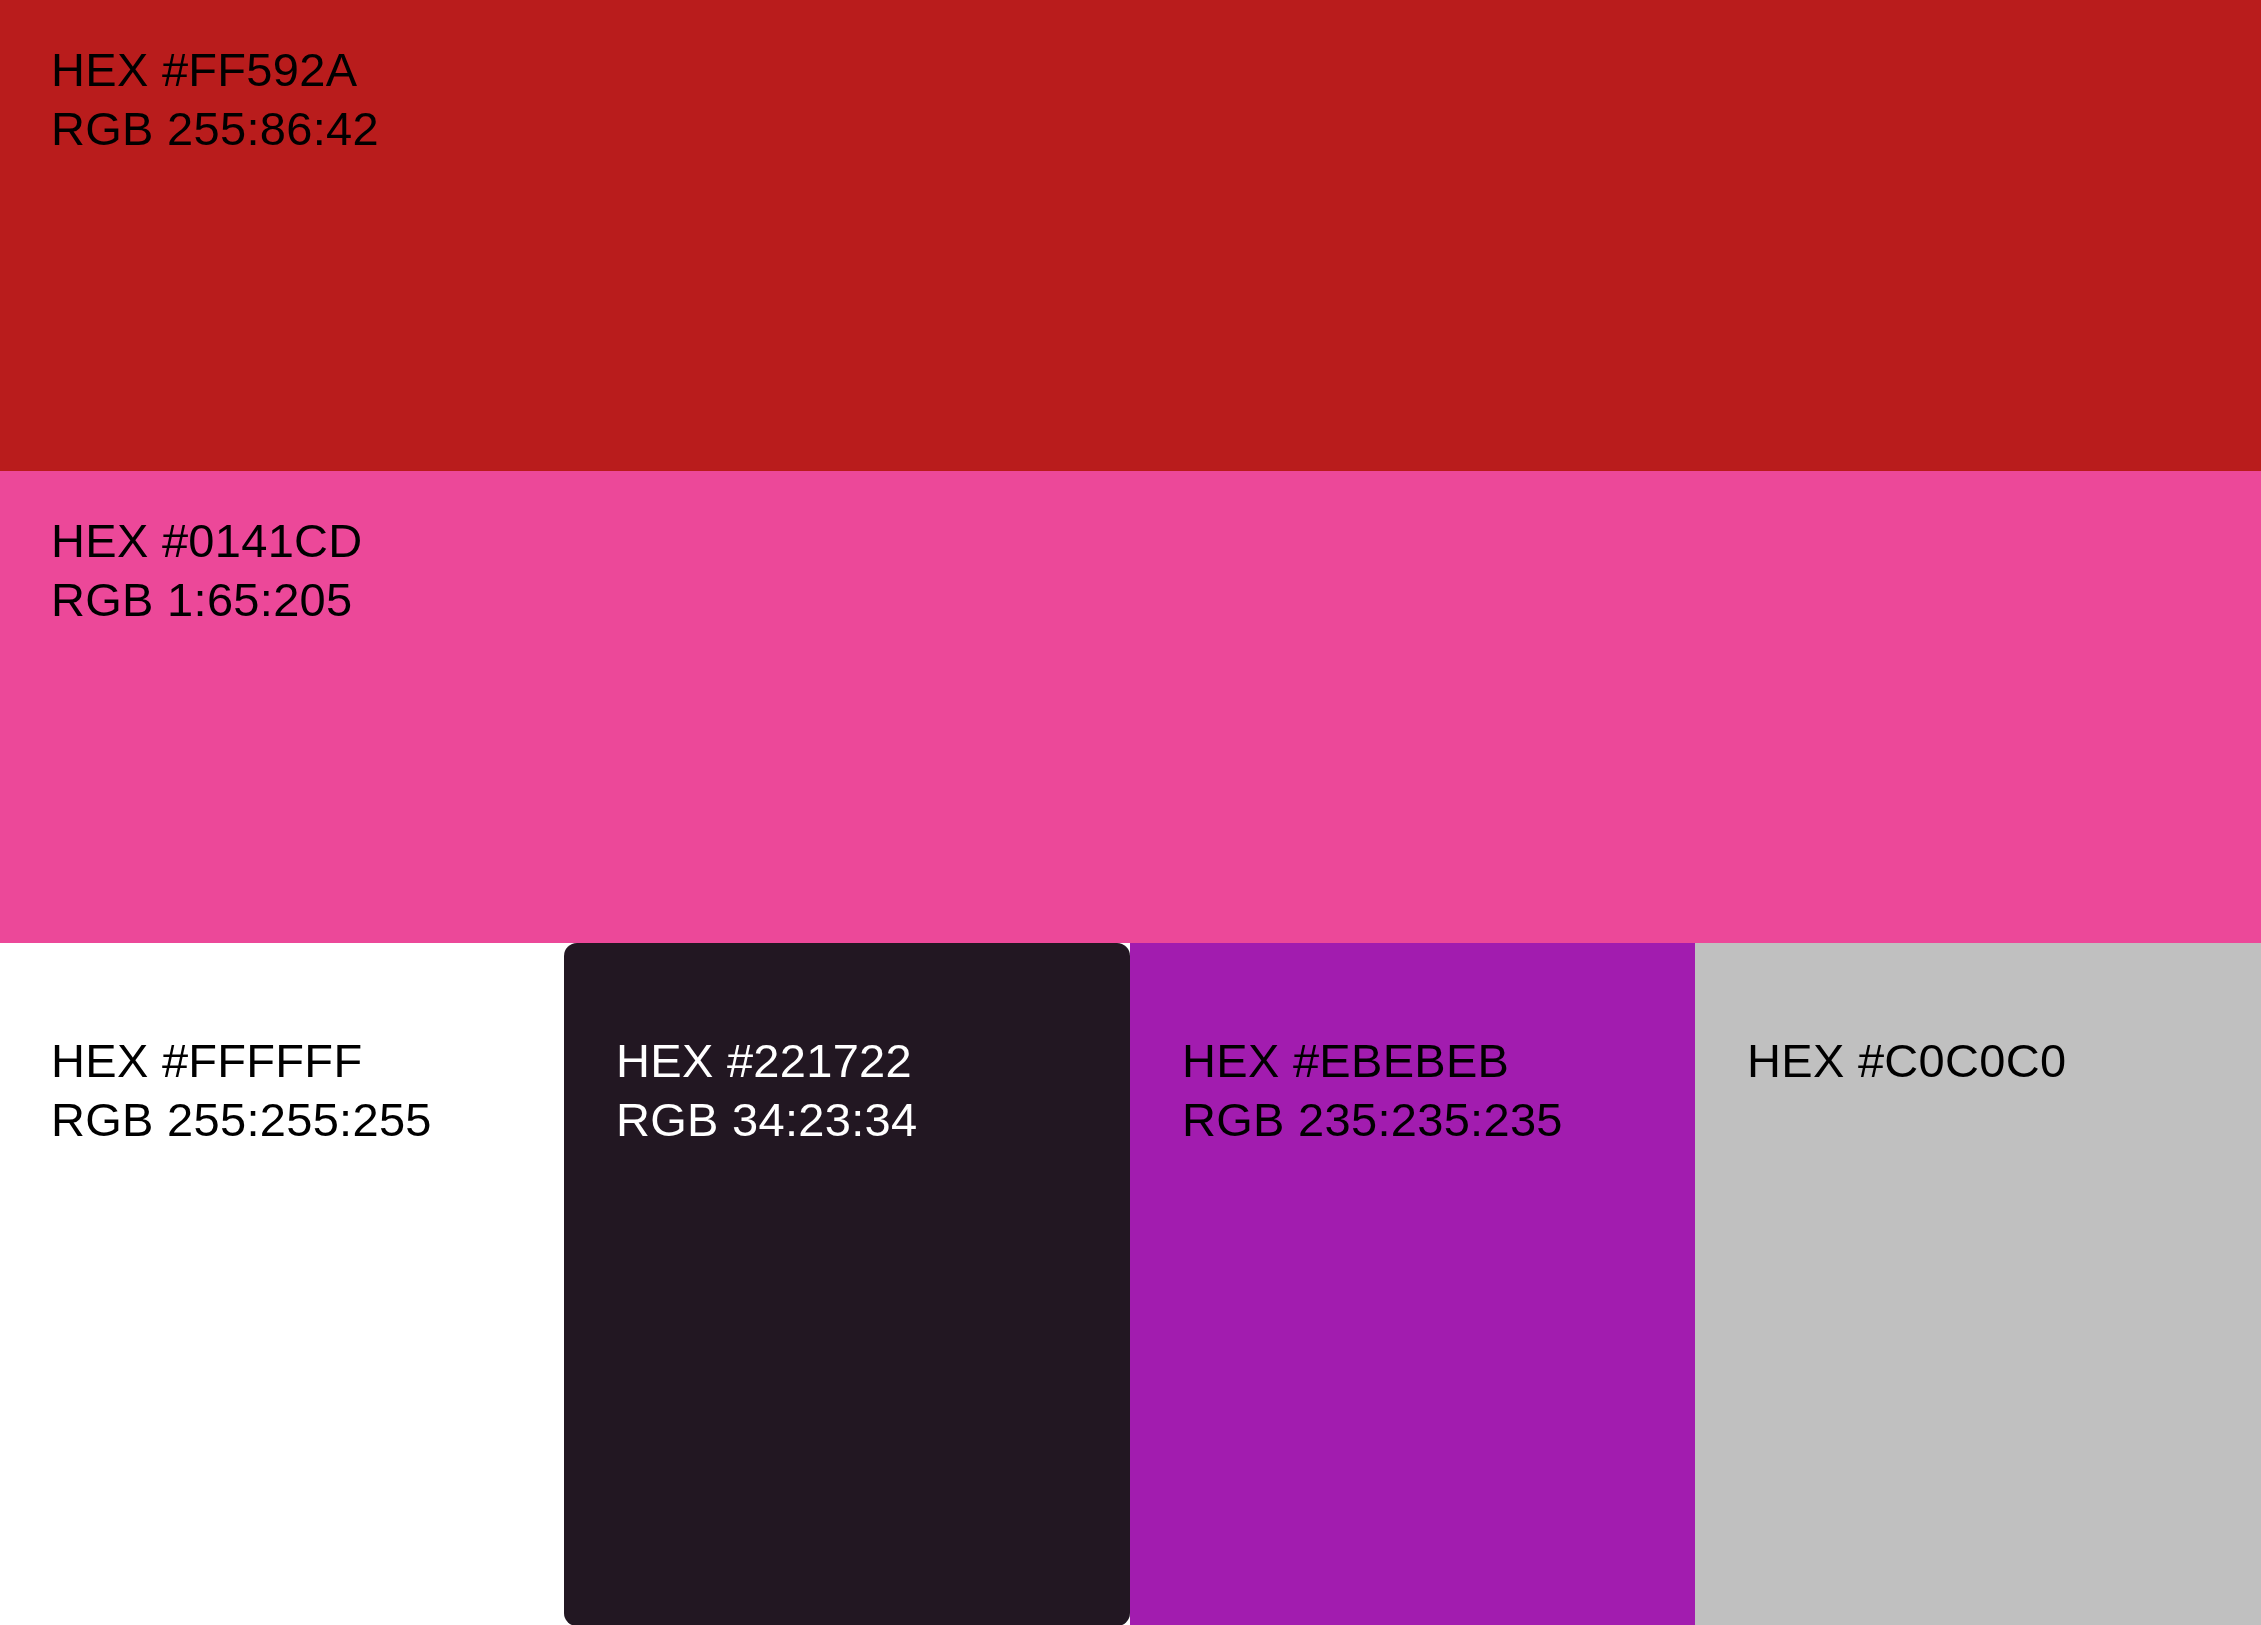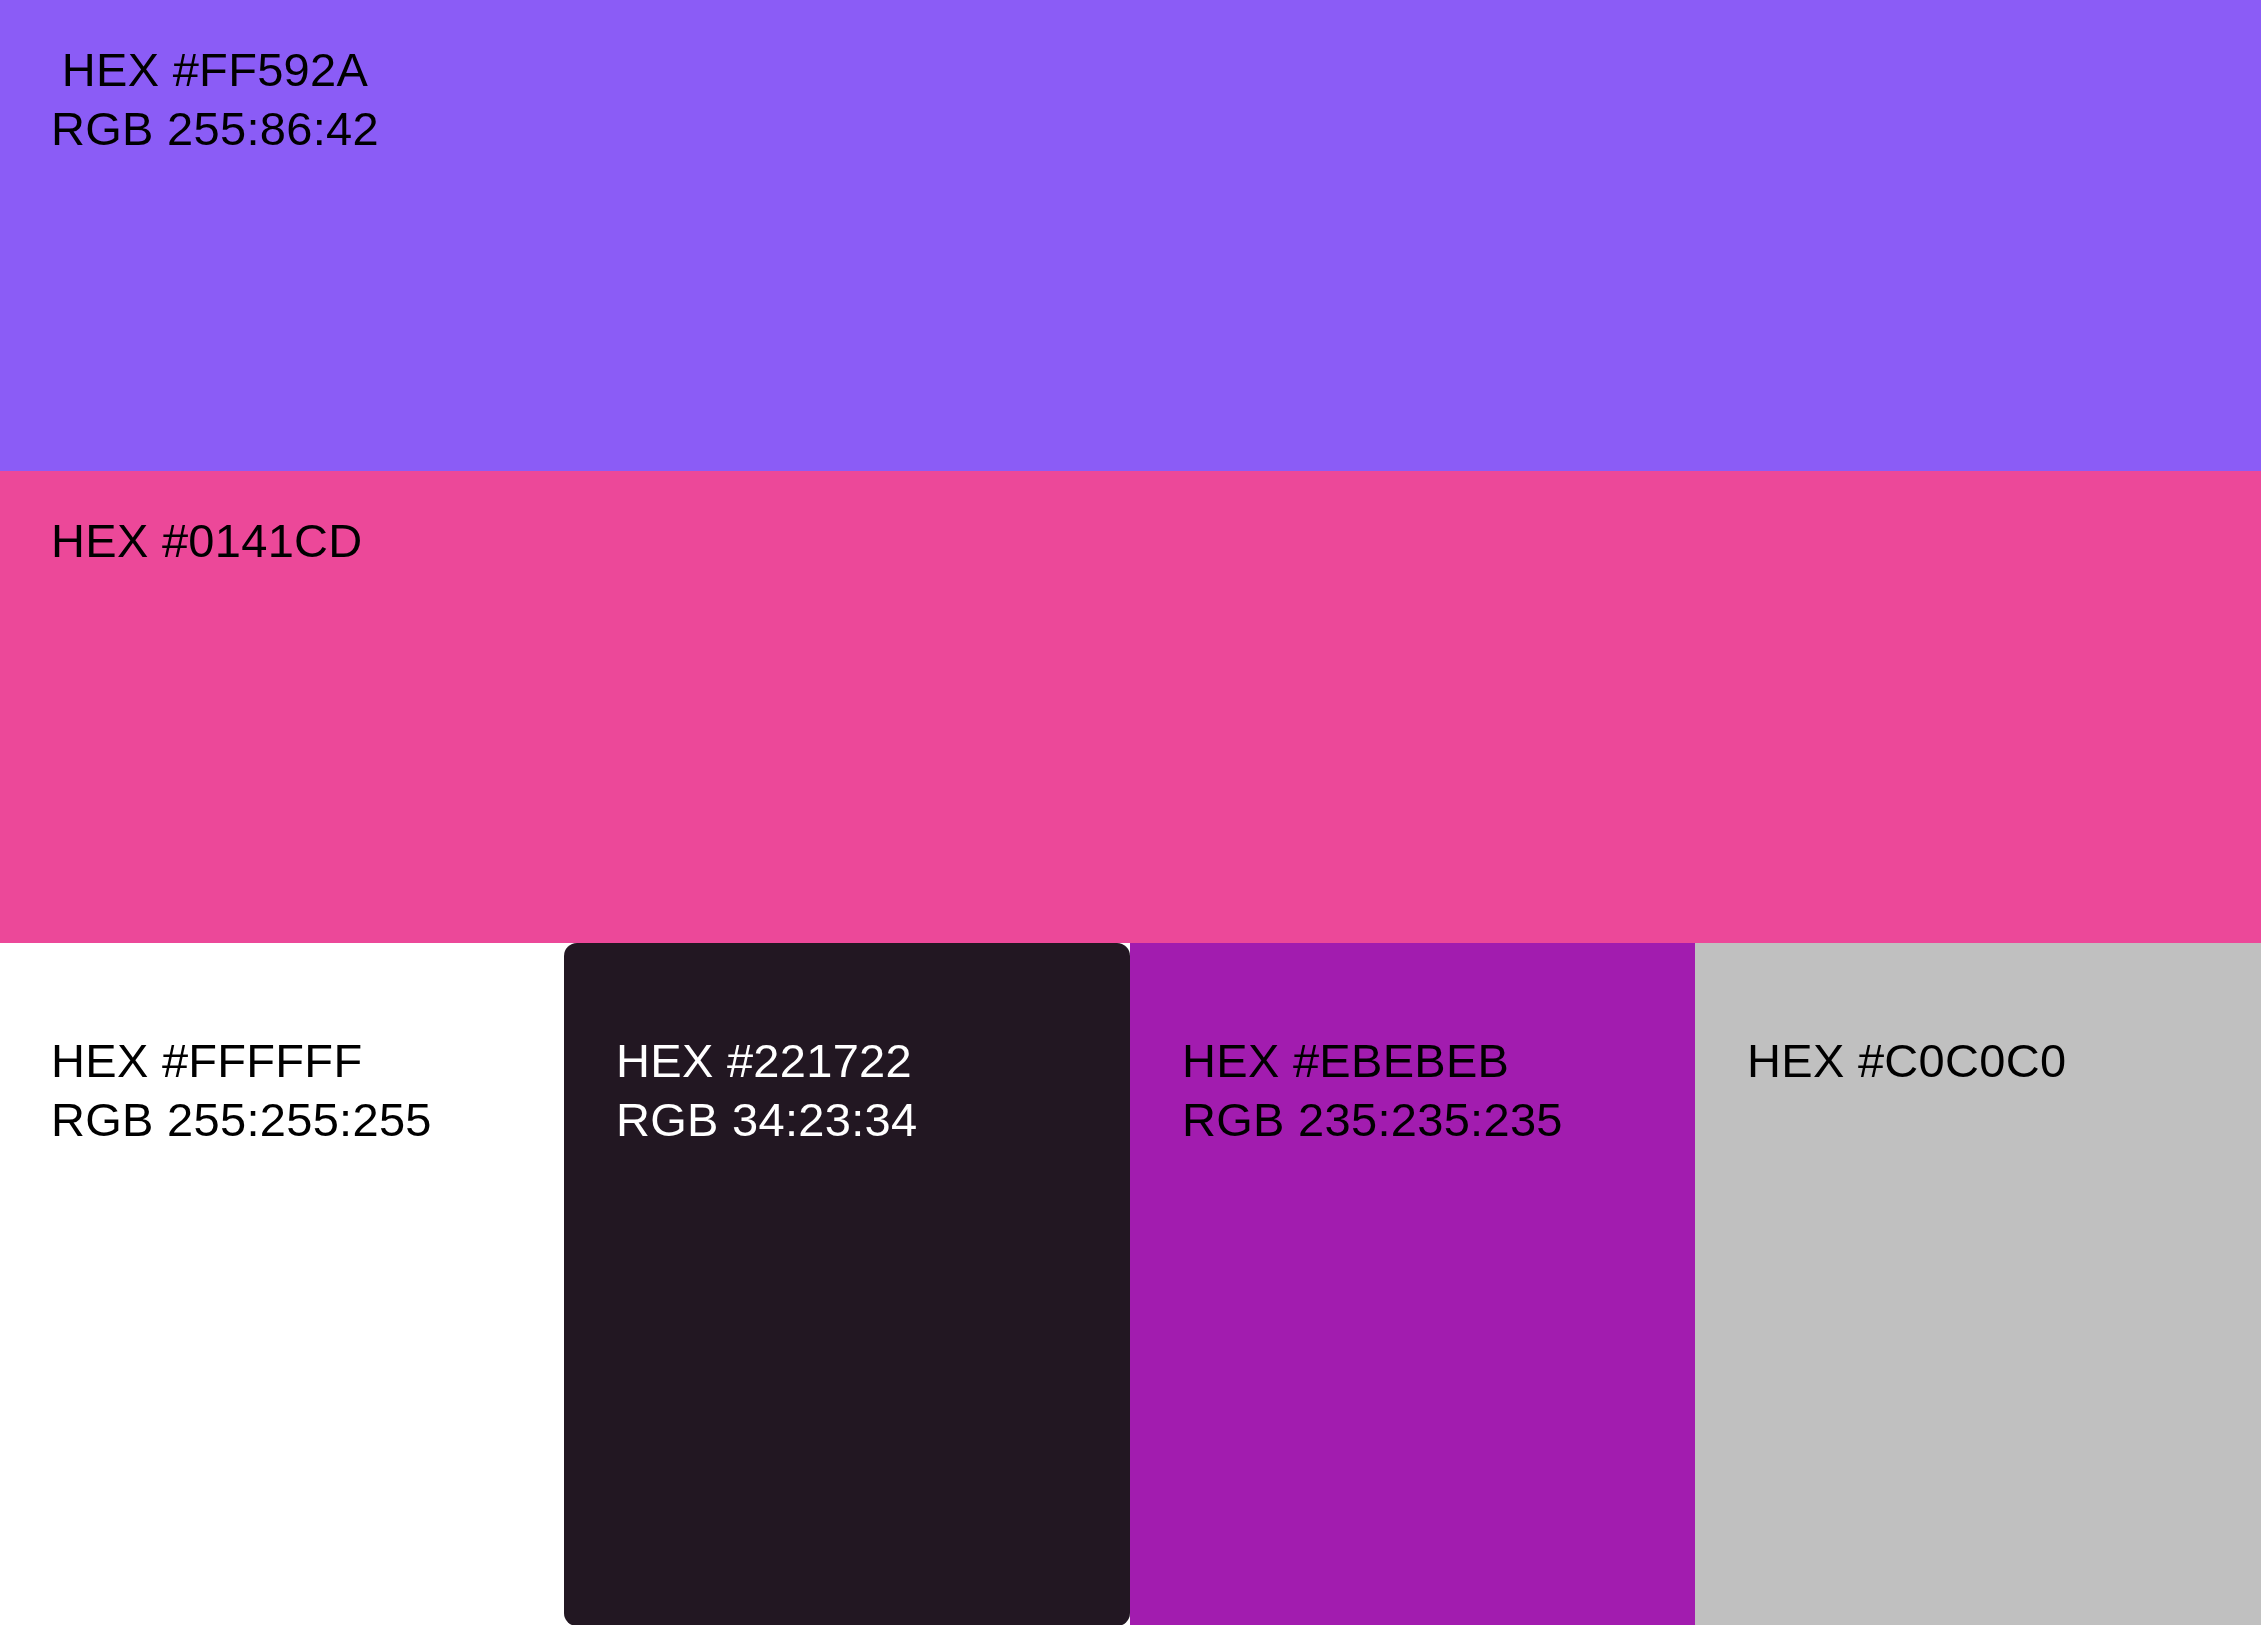--- a/index.html
+++ b/index.html
@@ -89,7 +89,7 @@
 
 <div id="palette">
 
-  <div class="swatch band-orange" style="background-color: #8b5cf6; color: rgb(0, 0, 0); text-align: center;">
+  <div class="swatch band-orange" style="background-color: #b91c1c; color: rgb(0, 0, 0);">
     <div class="swatch-label">
       <span class="line">HEX #FF592A</span>
       <span class="line">RGB 255:86:42</span>

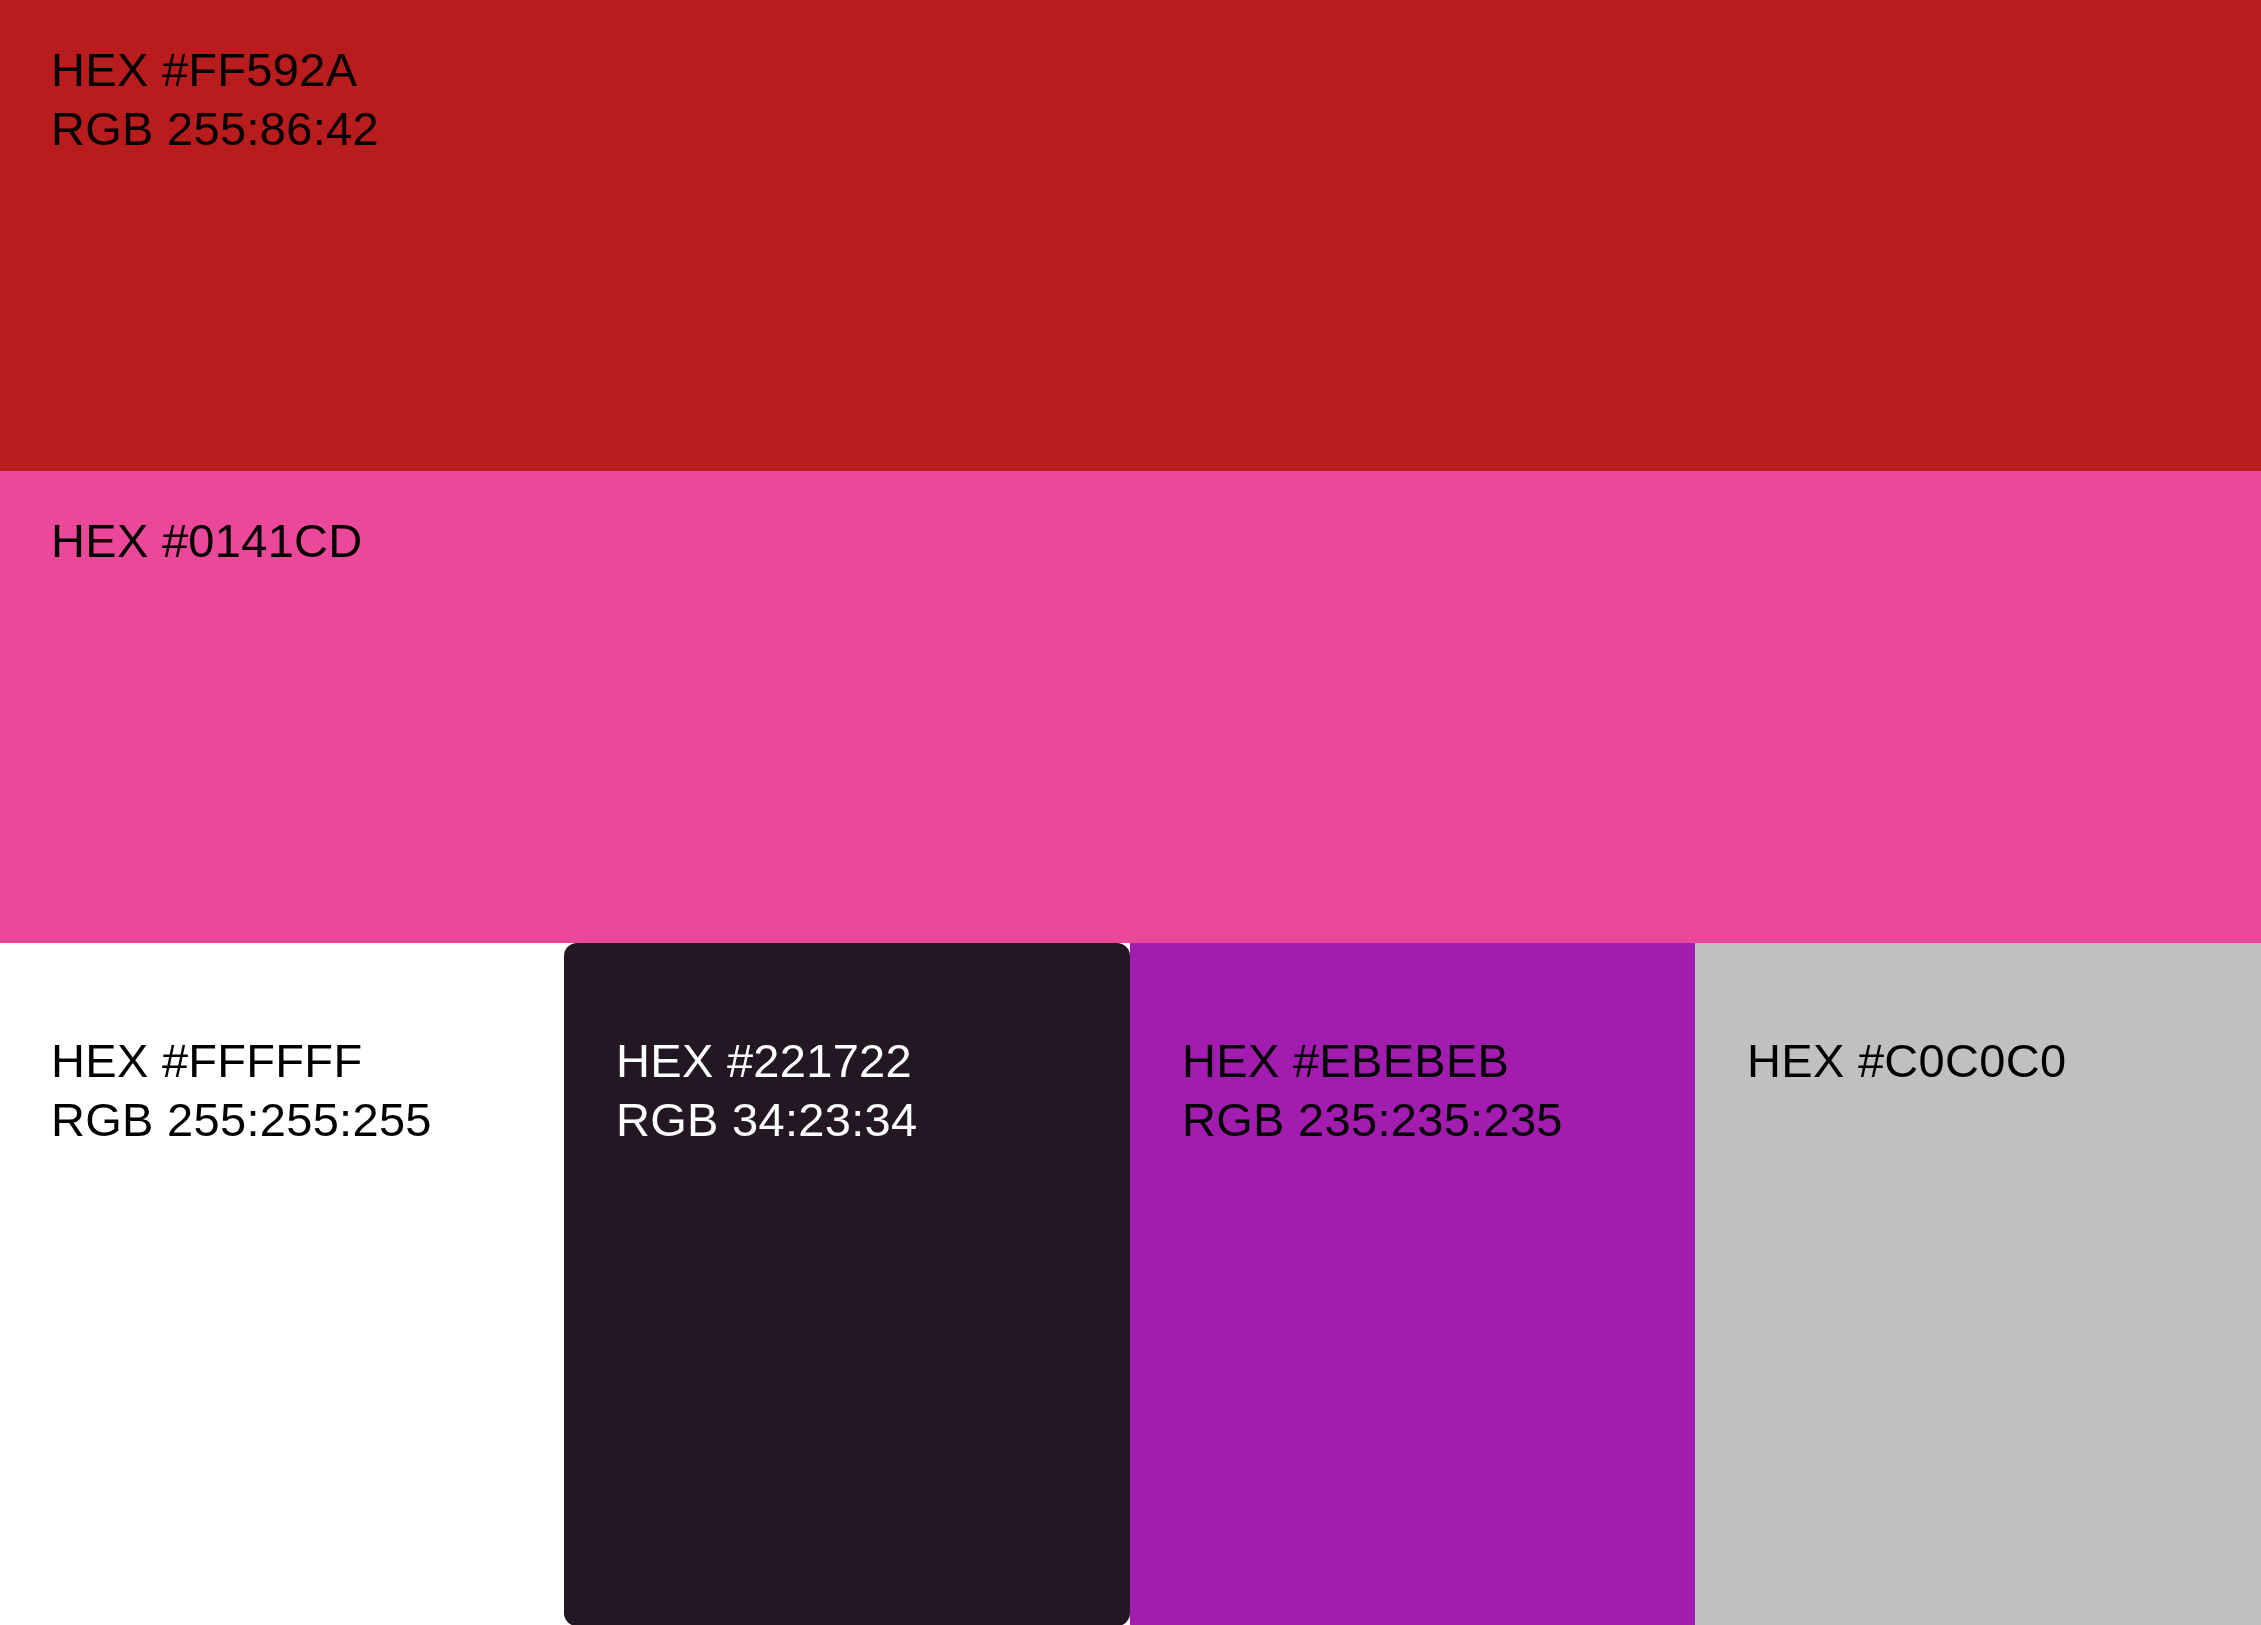--- a/index.html
+++ b/index.html
@@ -99,6 +99,7 @@
   <div class="swatch band-blue" style="background-color: #ec4899; color: rgb(0, 0, 0);">
     <div class="swatch-label">
       <span class="line">HEX #0141CD</span>
+      <span class="line">RGB 1:65:205</span>
     </div>
   </div>
 

